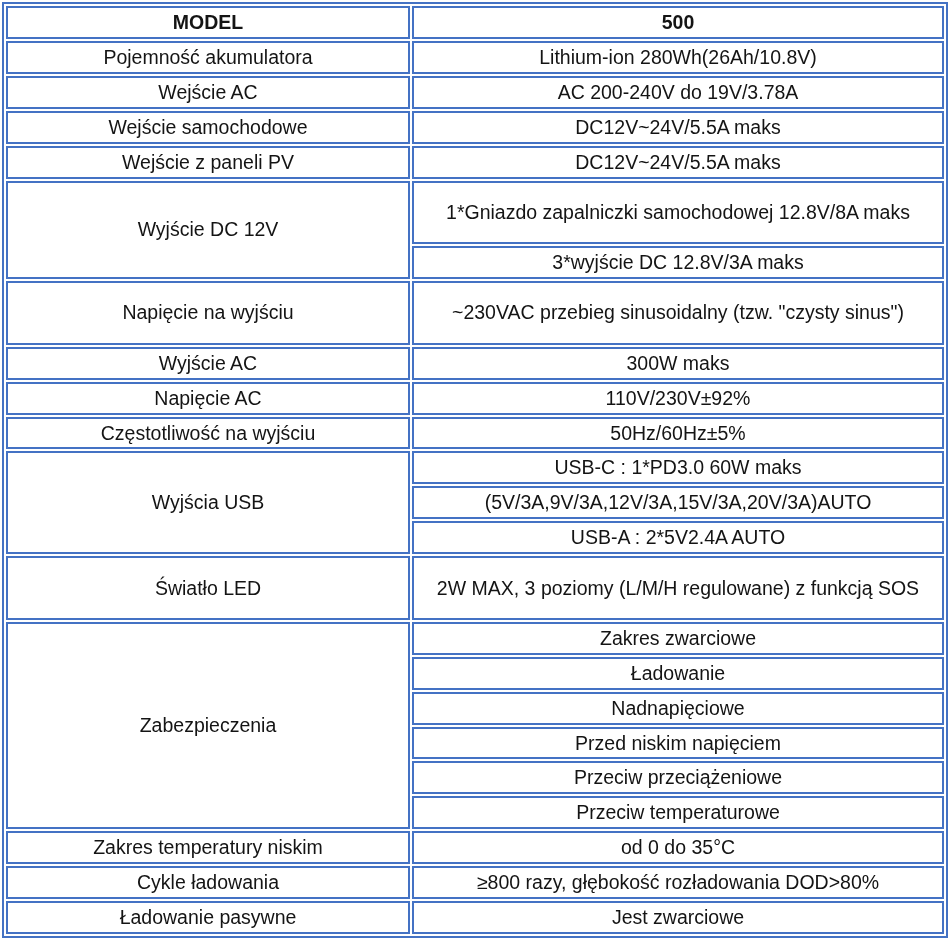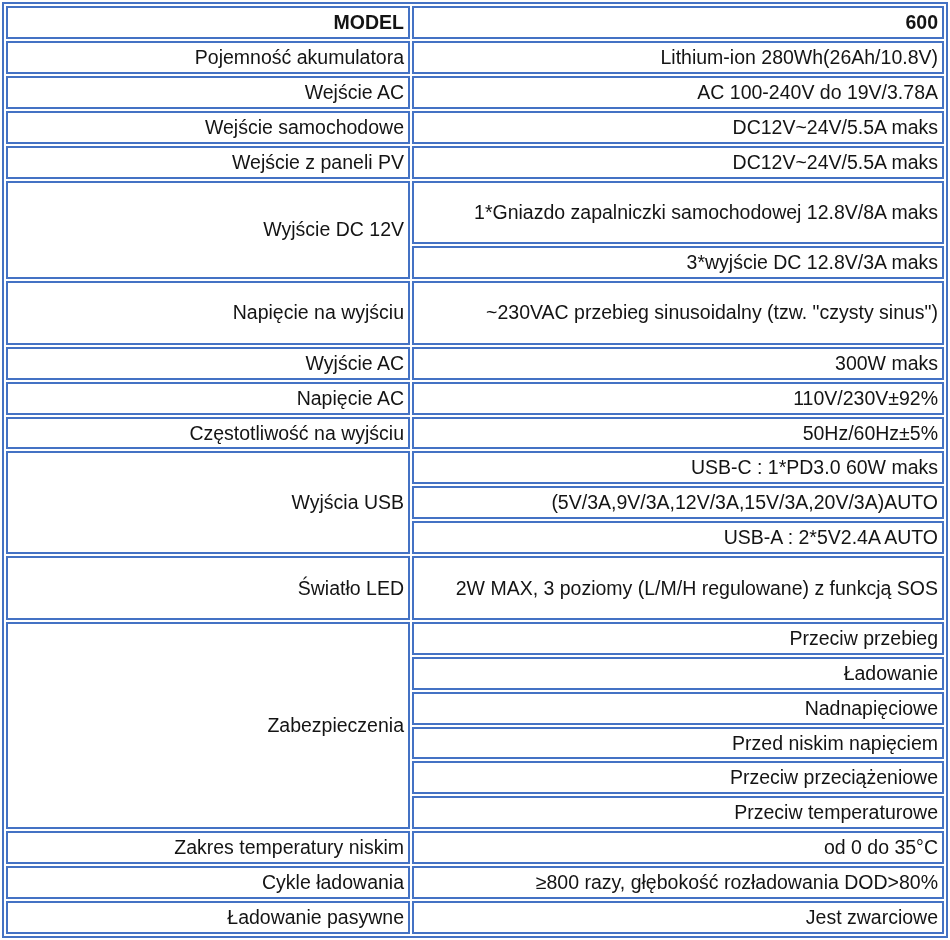--- a/index.html
+++ b/index.html
@@ -29,7 +29,7 @@
     box-sizing: border-box;
     border: 2px solid #4472C4;
     background: #ffffff;
-    text-align: right;
+    text-align: center;
     vertical-align: middle;
     color: #141414;
     font-size: 19.5px;

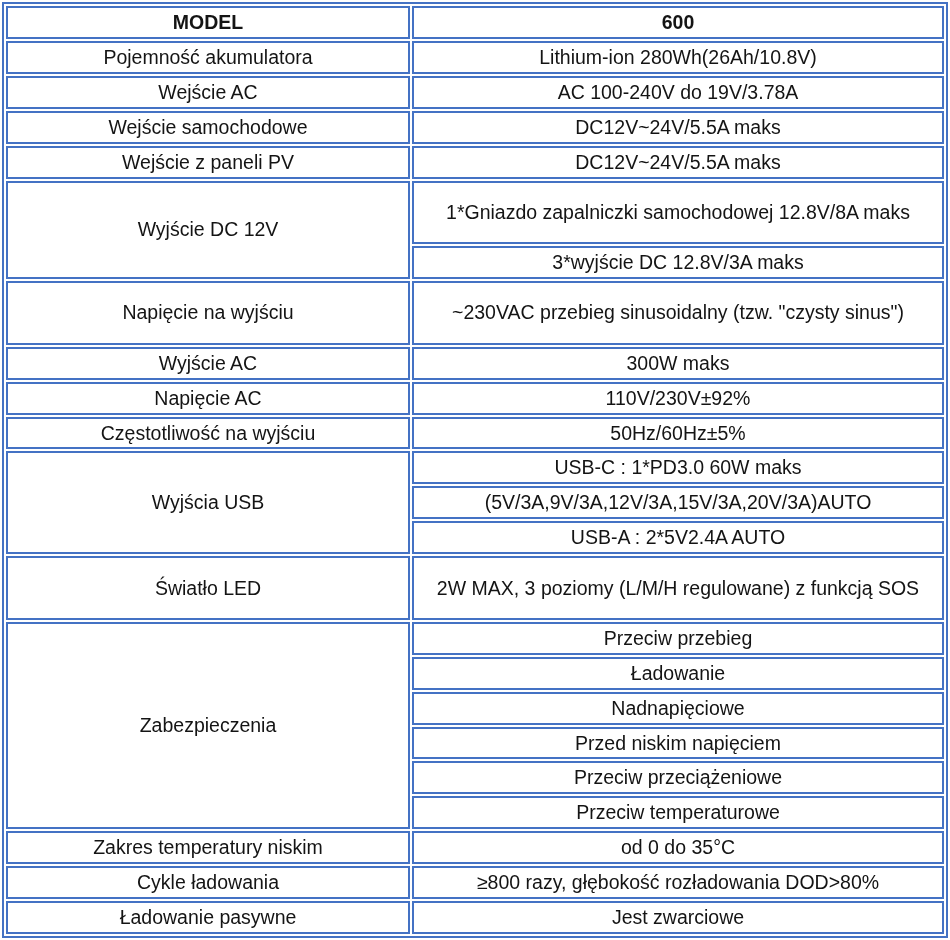--- a/index.html
+++ b/index.html
@@ -55,7 +55,7 @@
     <tbody>
       <tr class="single">
         <td class="hdr">MODEL</td>
-        <td class="hdr">600</td>
+        <td class="hdr">500</td>
       </tr>
 
       <tr class="single">

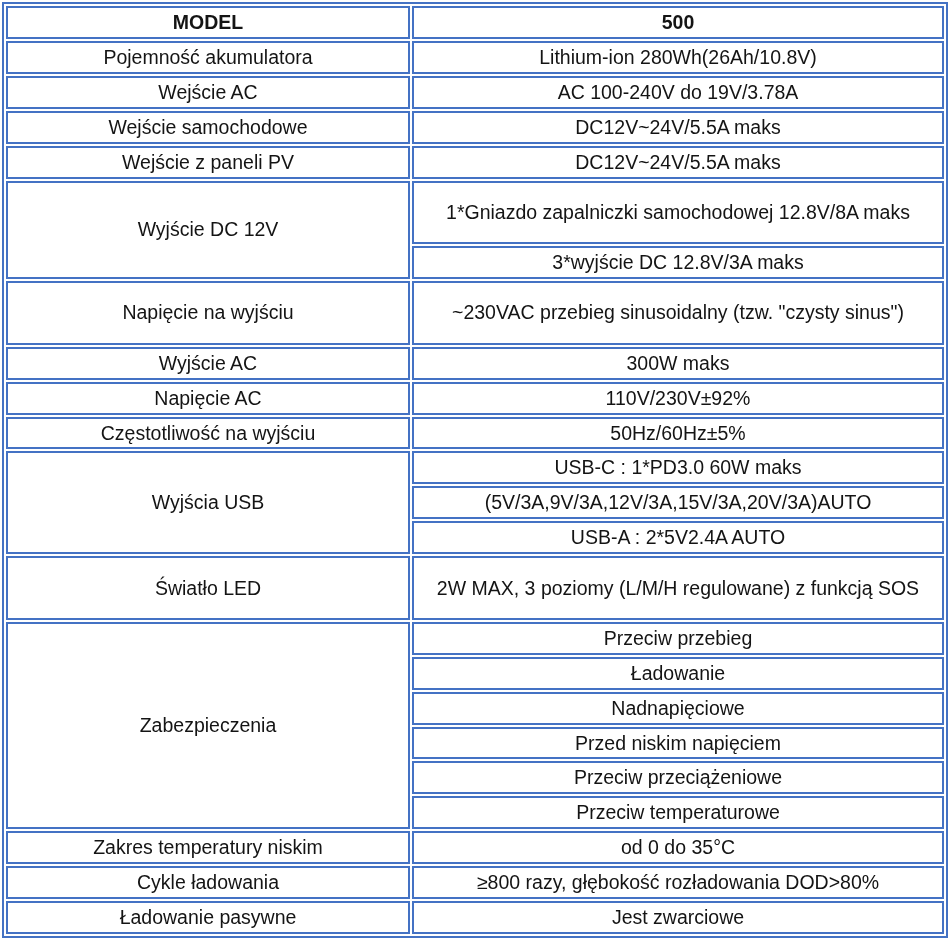--- a/index.html
+++ b/index.html
@@ -65,7 +65,7 @@
 
       <tr class="single">
         <td>Wejście AC</td>
-        <td>AC 100-240V do 19V/3.78A</td>
+        <td>AC 200-240V do 19V/3.78A</td>
       </tr>
 
       <tr class="single">

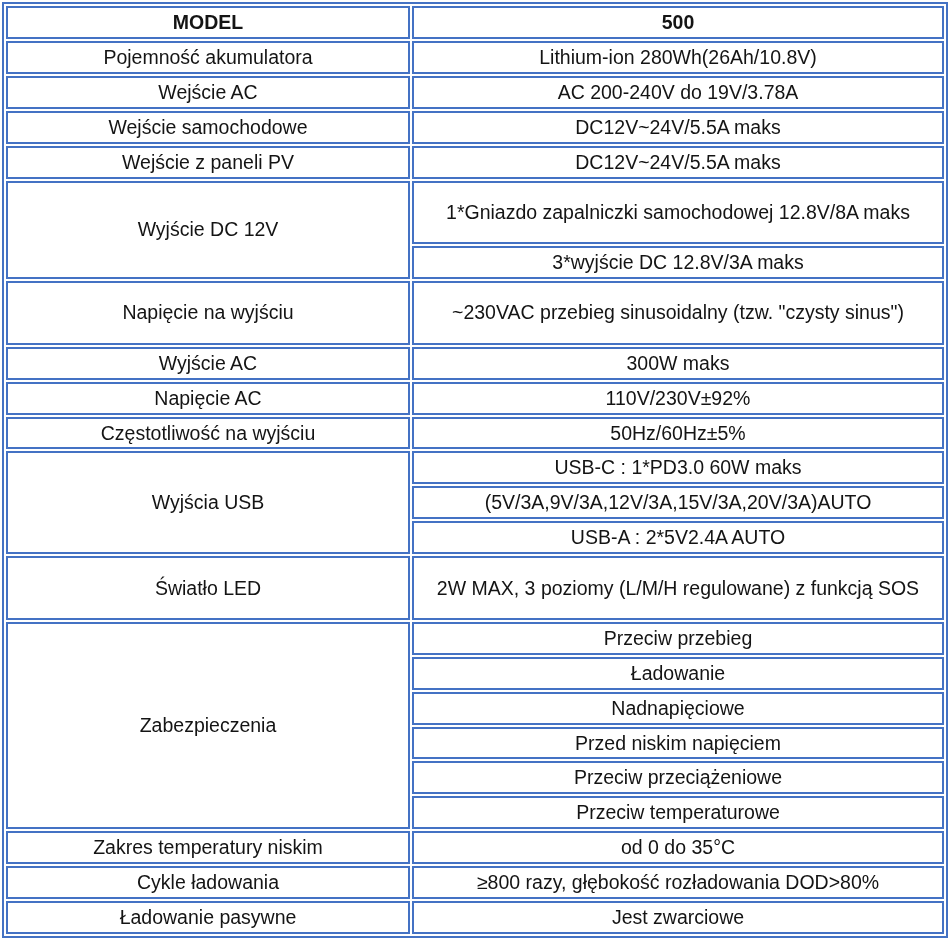--- a/index.html
+++ b/index.html
@@ -124,7 +124,7 @@
 
       <tr class="single">
         <td rowspan="6">Zabezpieczenia</td>
-        <td>Przeciw przebieg</td>
+        <td>Zakres zwarciowe</td>
       </tr>
       <tr class="single">
         <td>Ładowanie</td>

